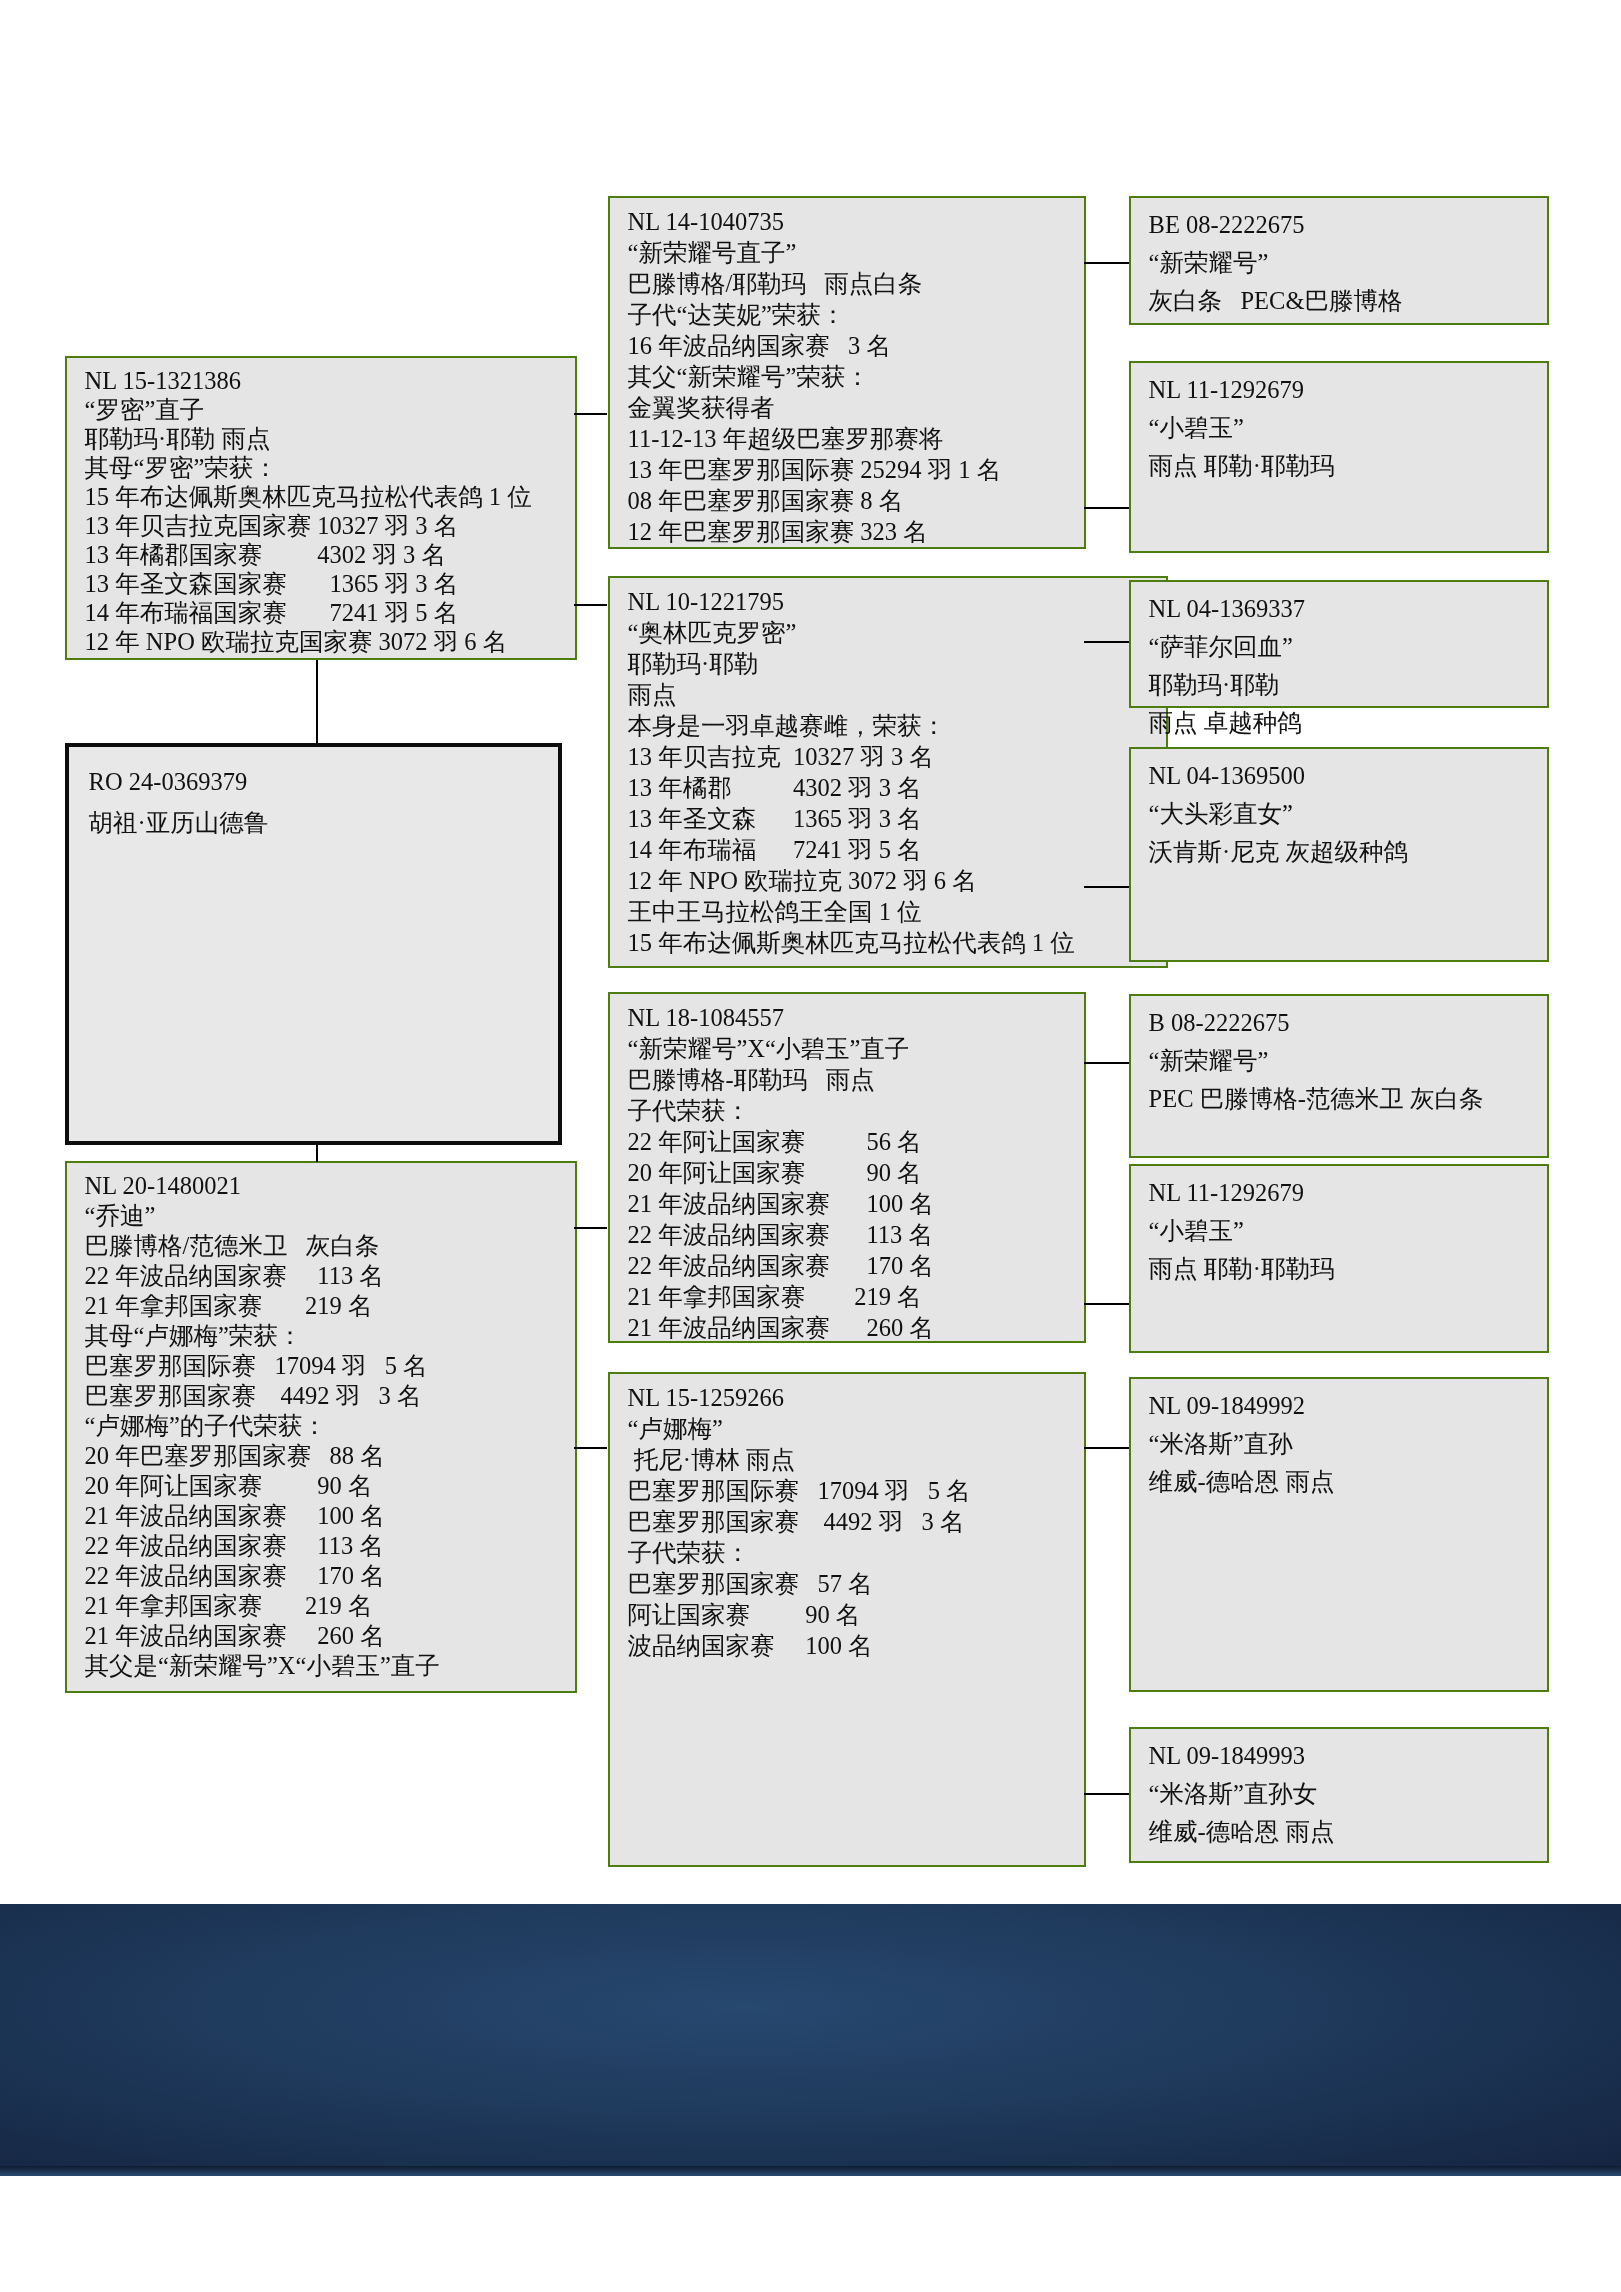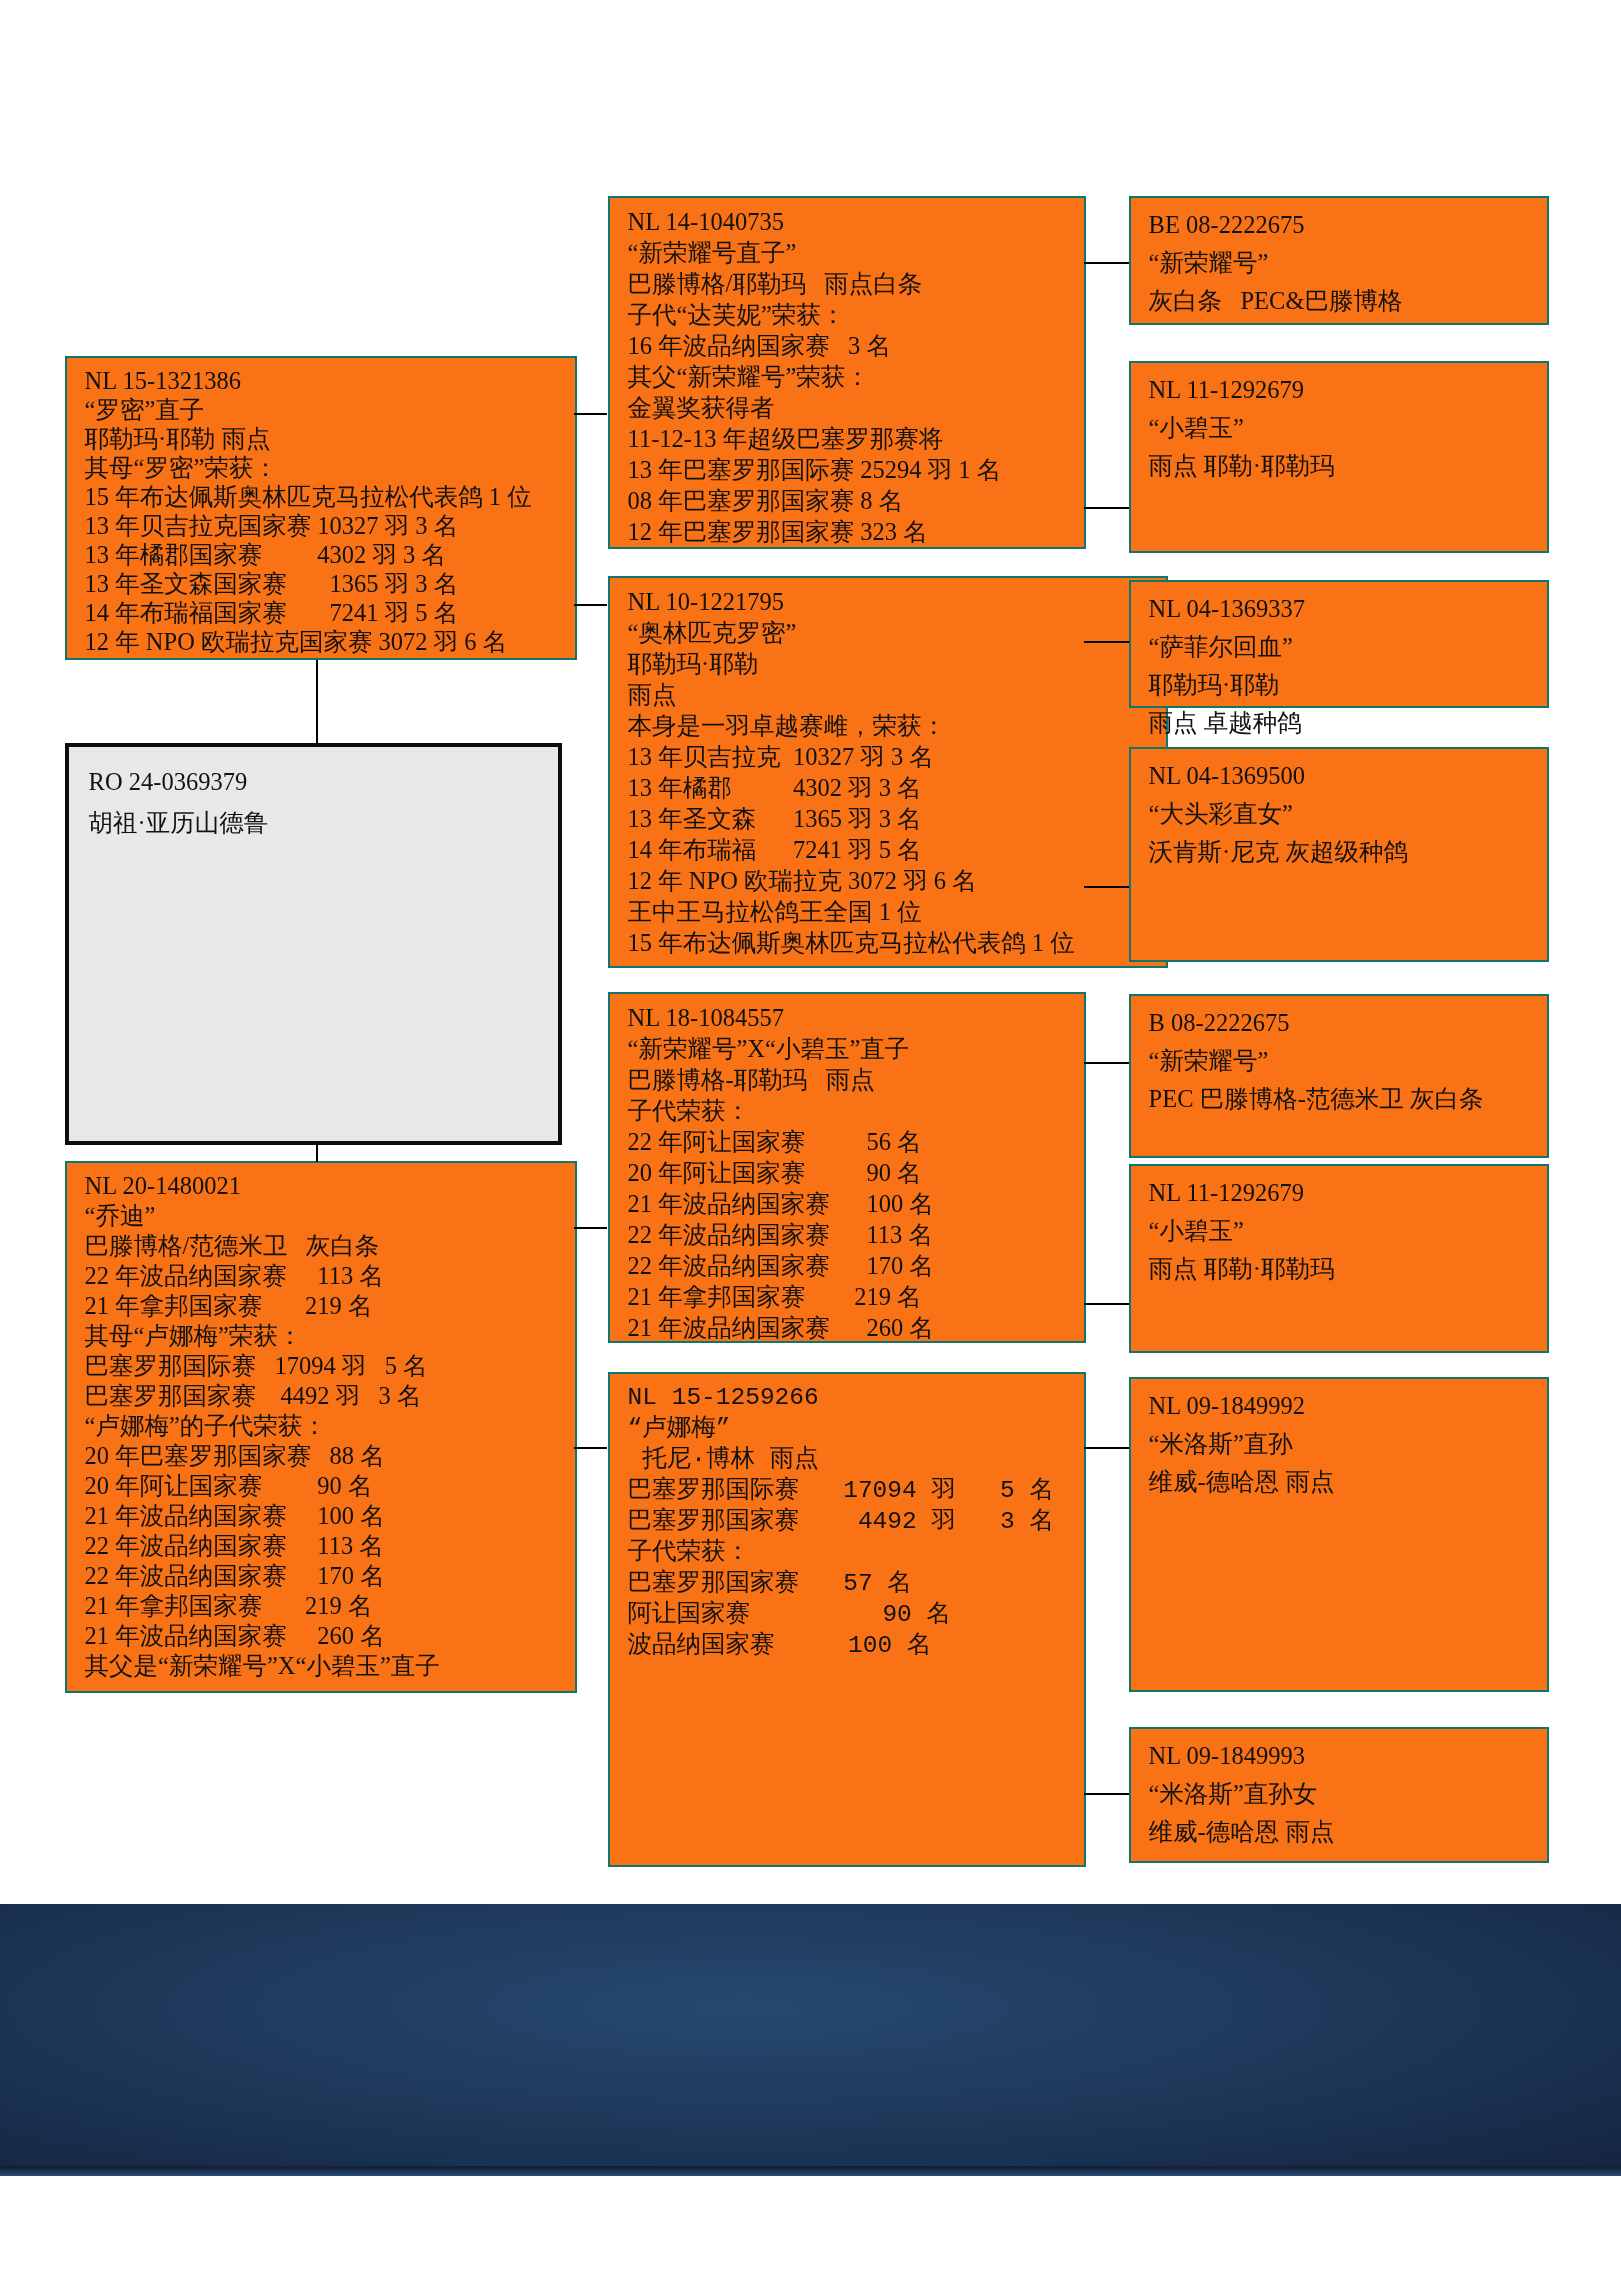--- a/index.html
+++ b/index.html
@@ -9,7 +9,7 @@
   }
   
   .box{
-    position:absolute;background:#f97316;border:2px solid #0f766e;
+    position:absolute;background:#e5e5e5;border:2px solid #4d7c0f;
     padding:7.8px 9.8px 0 17.6px;font-size:24.5px;box-sizing:border-box;
   }
   .line{white-space:pre;}

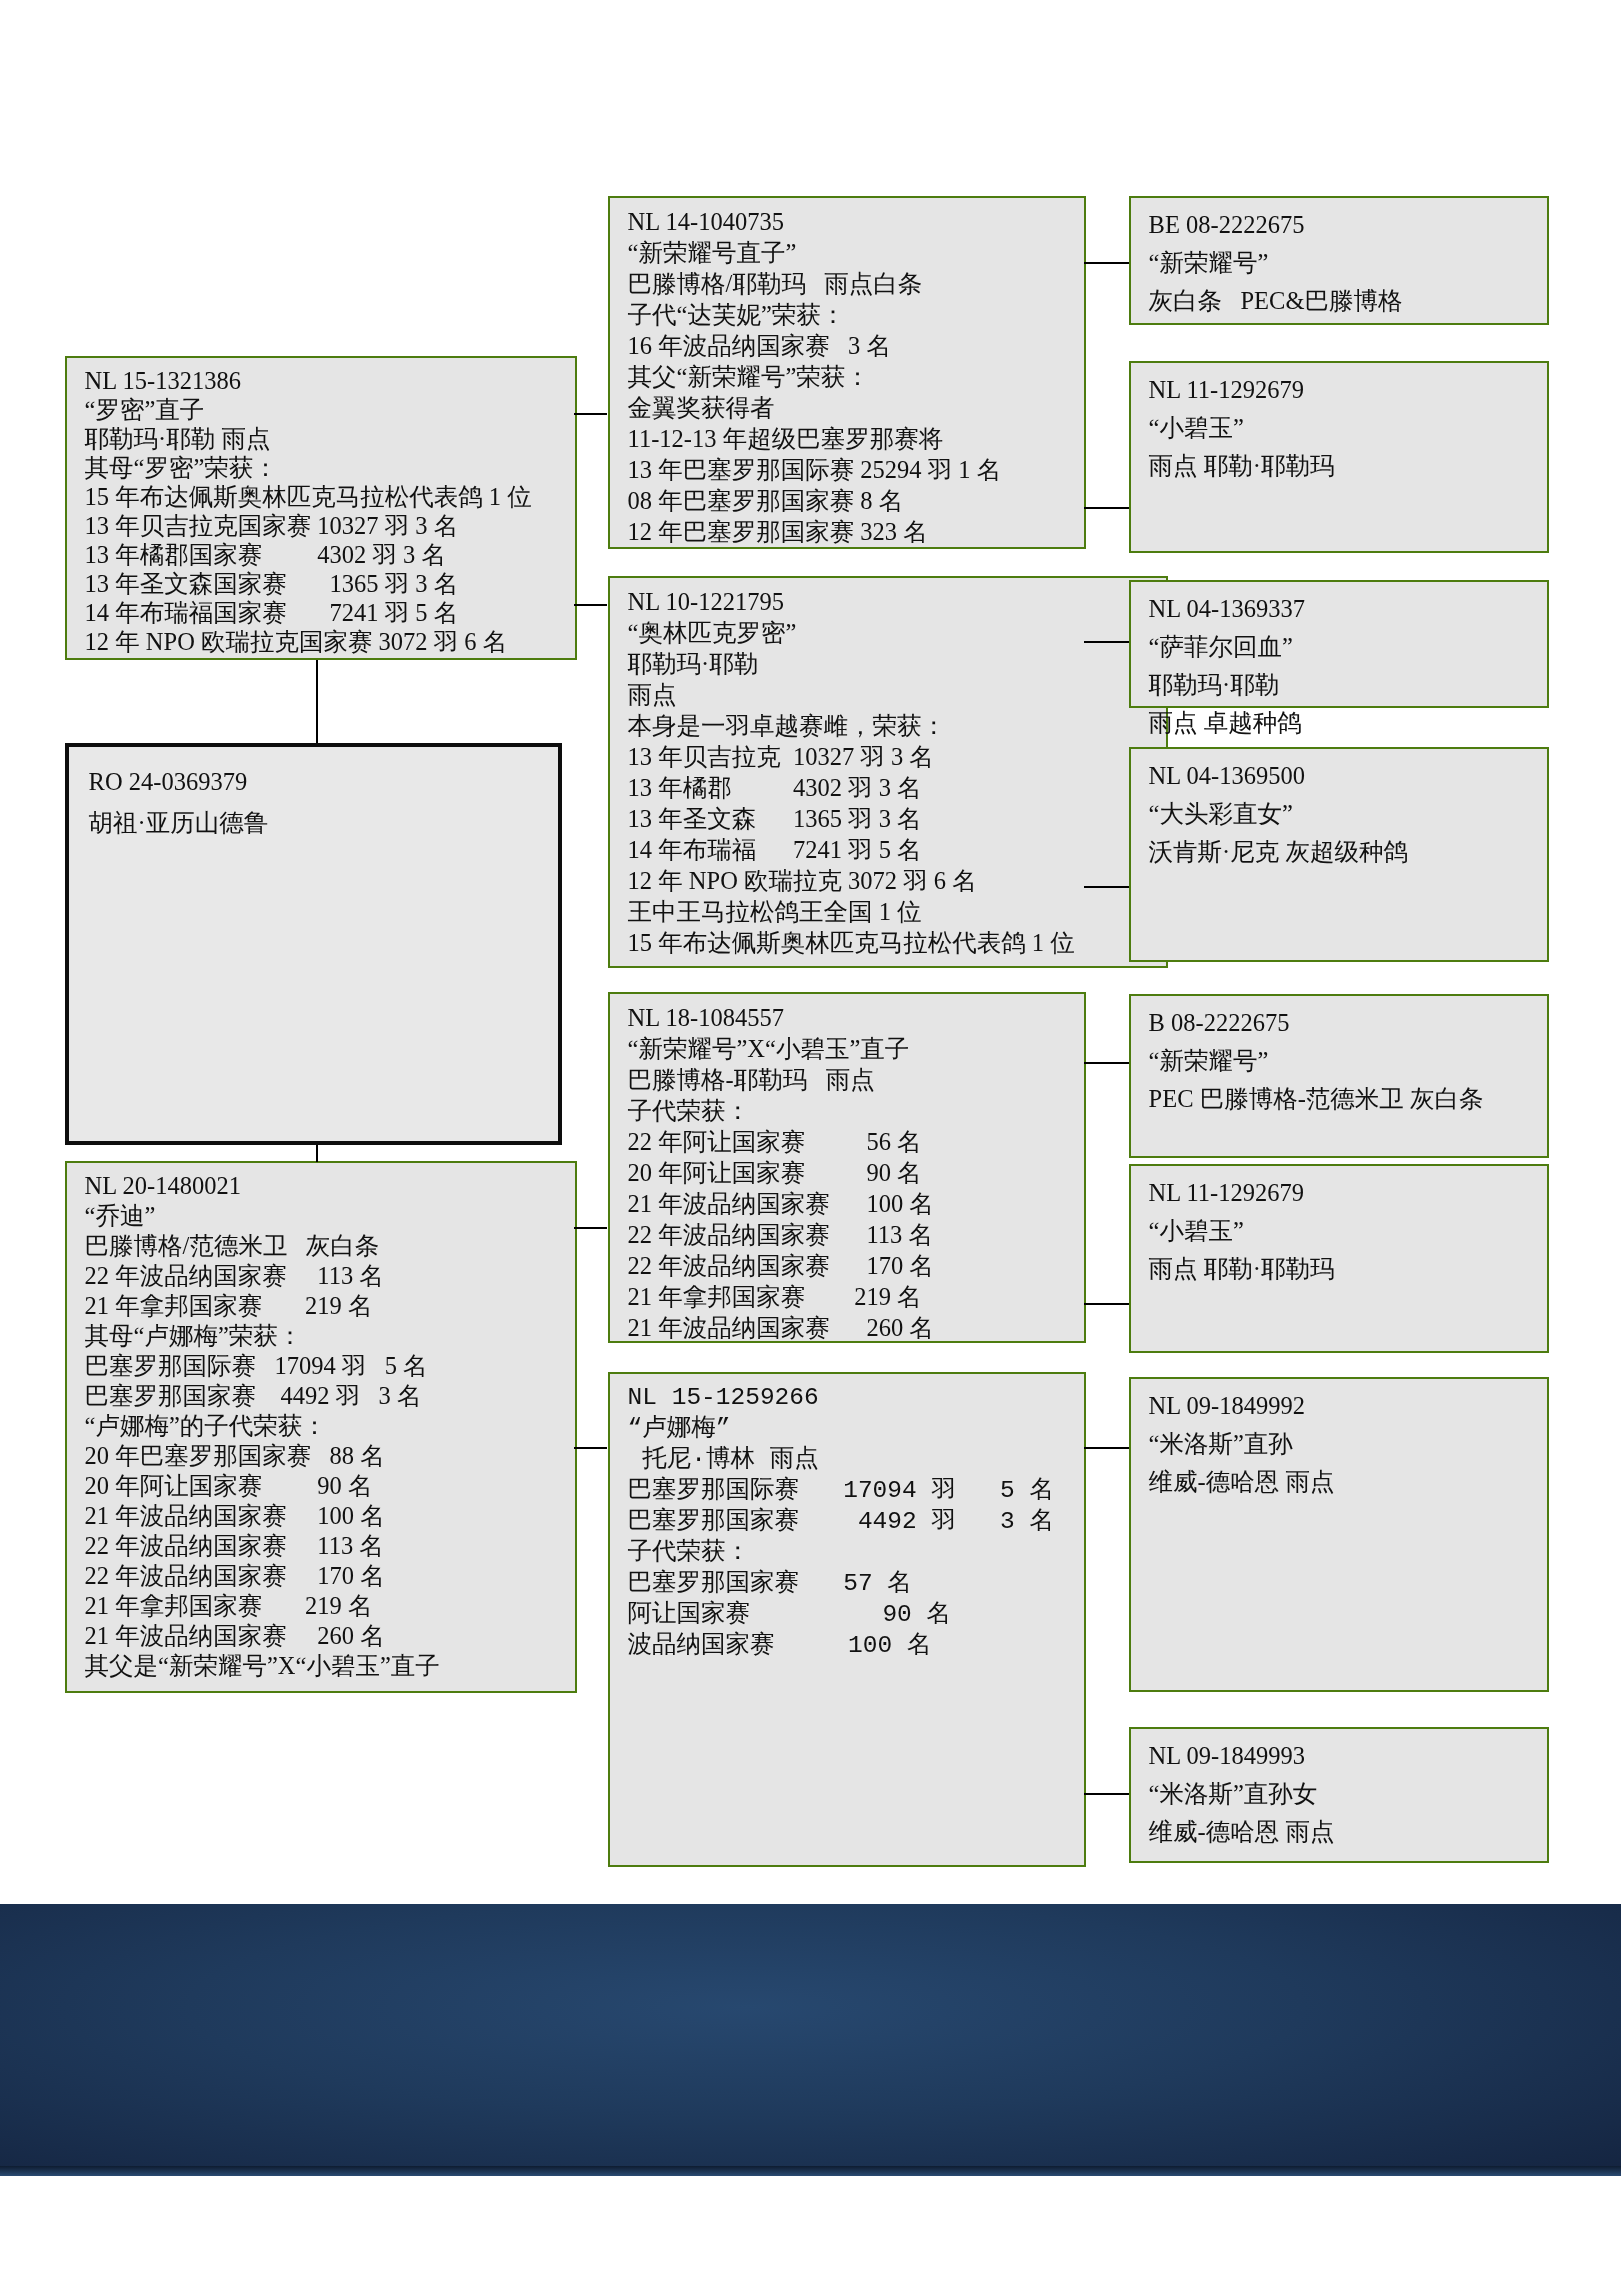--- a/index.html
+++ b/index.html
@@ -26,7 +26,7 @@
   #box-gm1 .line       {line-height:31px;}
   #box-gf2             {left:608px; top:992px; width:478px; height:351px;}
   #box-gf2 .line       {line-height:31px;}
-  #box-gm2             {left:608px; top:1372px; width:478px; height:495px;font-family:Liberation Mono, monospace;}
+  #box-gm2             {left:608px; top:1372px; width:478px; height:495px;}
   #box-gm2 .line       {line-height:31px;}
   .ggp{left:1129px;width:420px;padding-top:7.8px;}
   .ggp .line{line-height:38px;}

